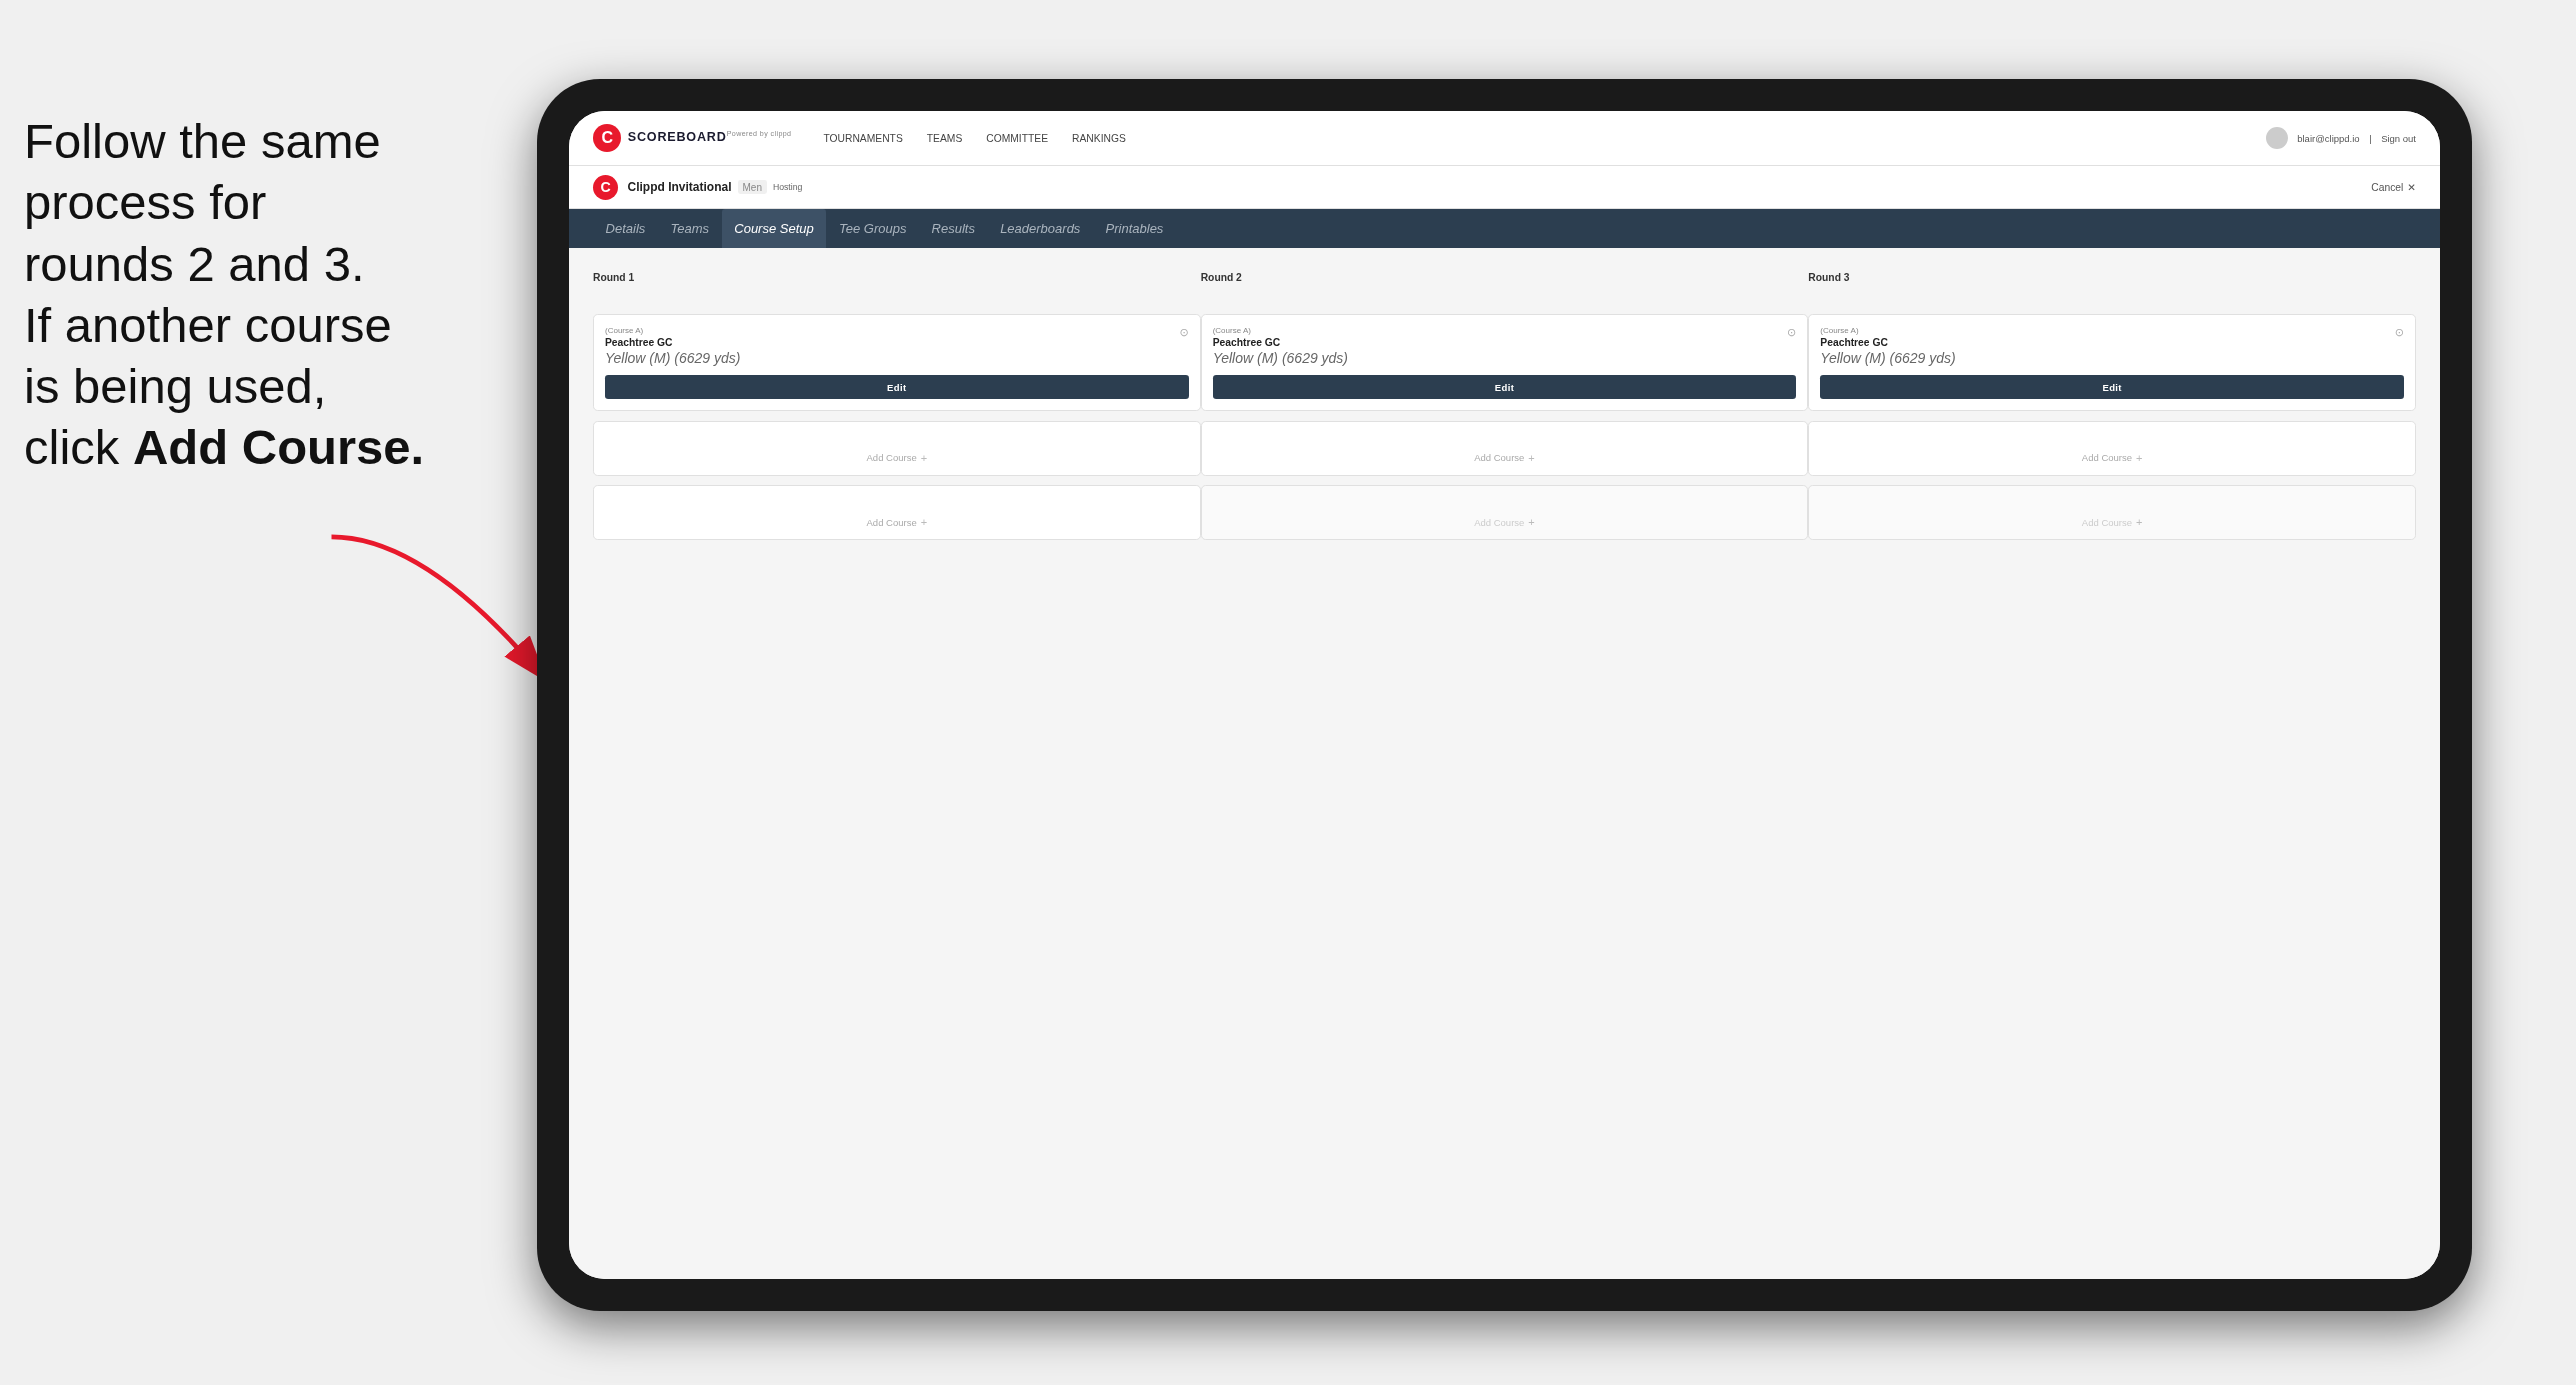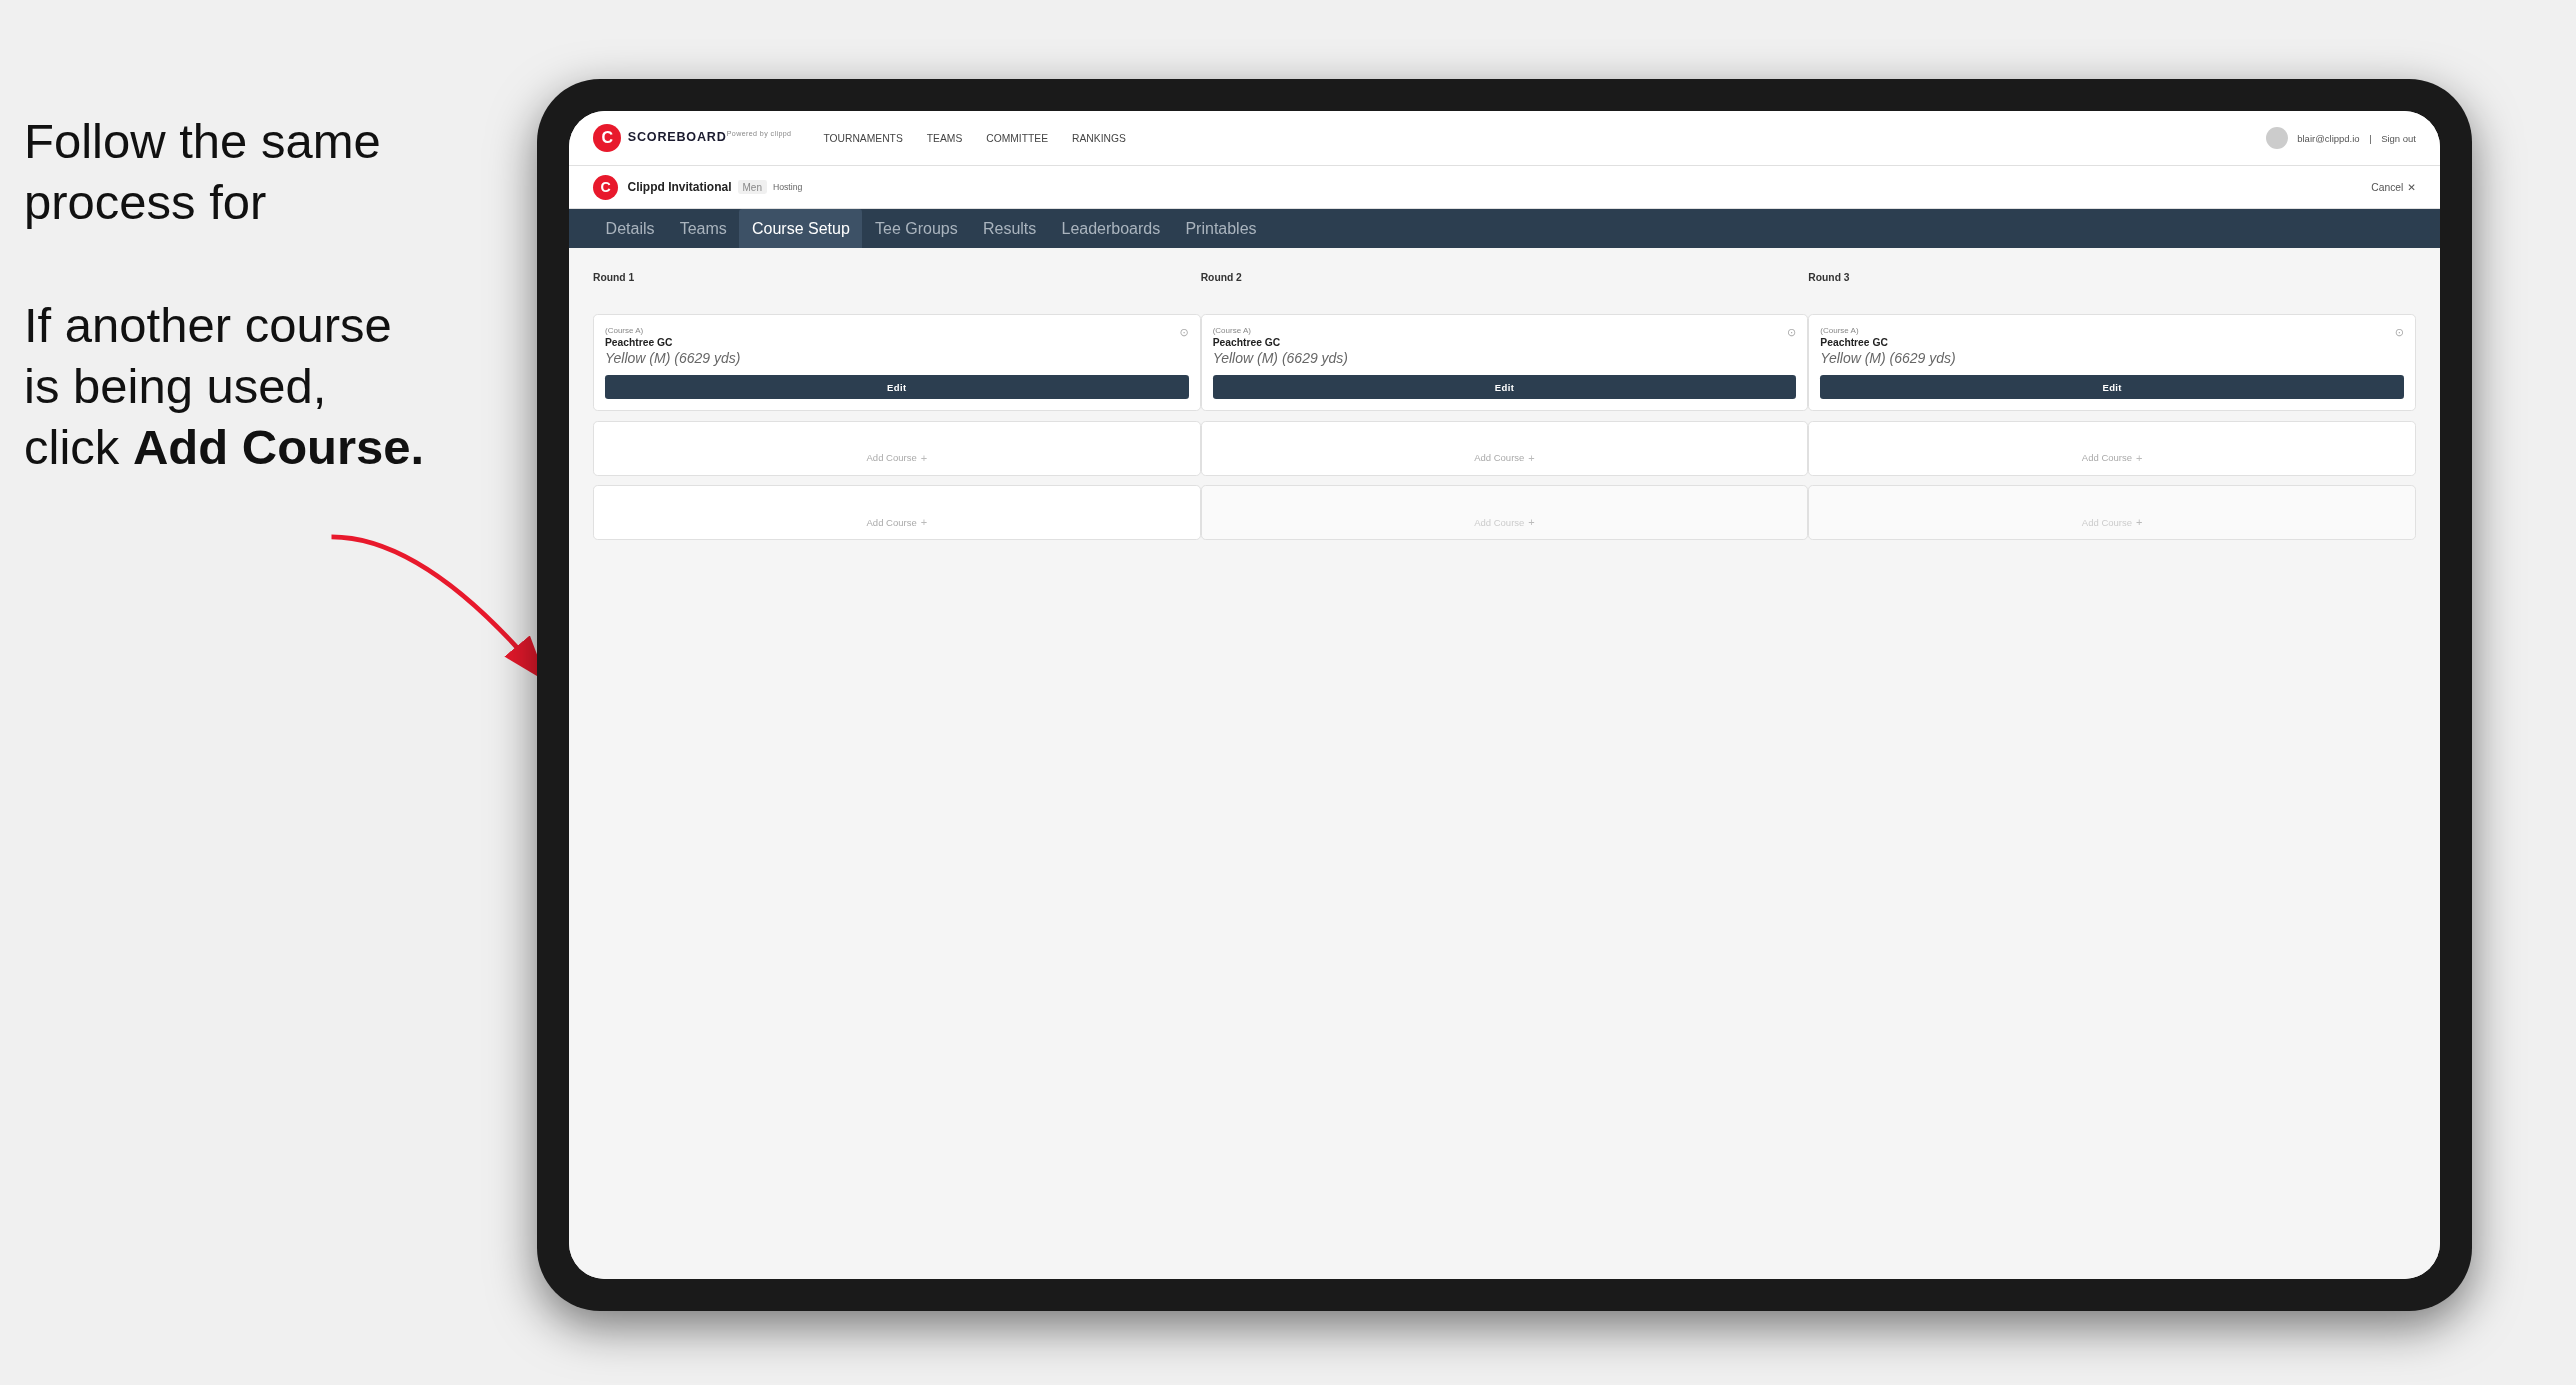--- a/index.html
+++ b/index.html
@@ -204,12 +204,13 @@
 
     .tab-item {
       color: #aab4be;
-      font-size: 16px;
+      font-size: 13px;
       padding: 0 12.6px;
       height: 100%;
       display: flex;
       align-items: center;
       cursor: pointer;
+      font-style: italic;
     }
 
     .tab-item.active {

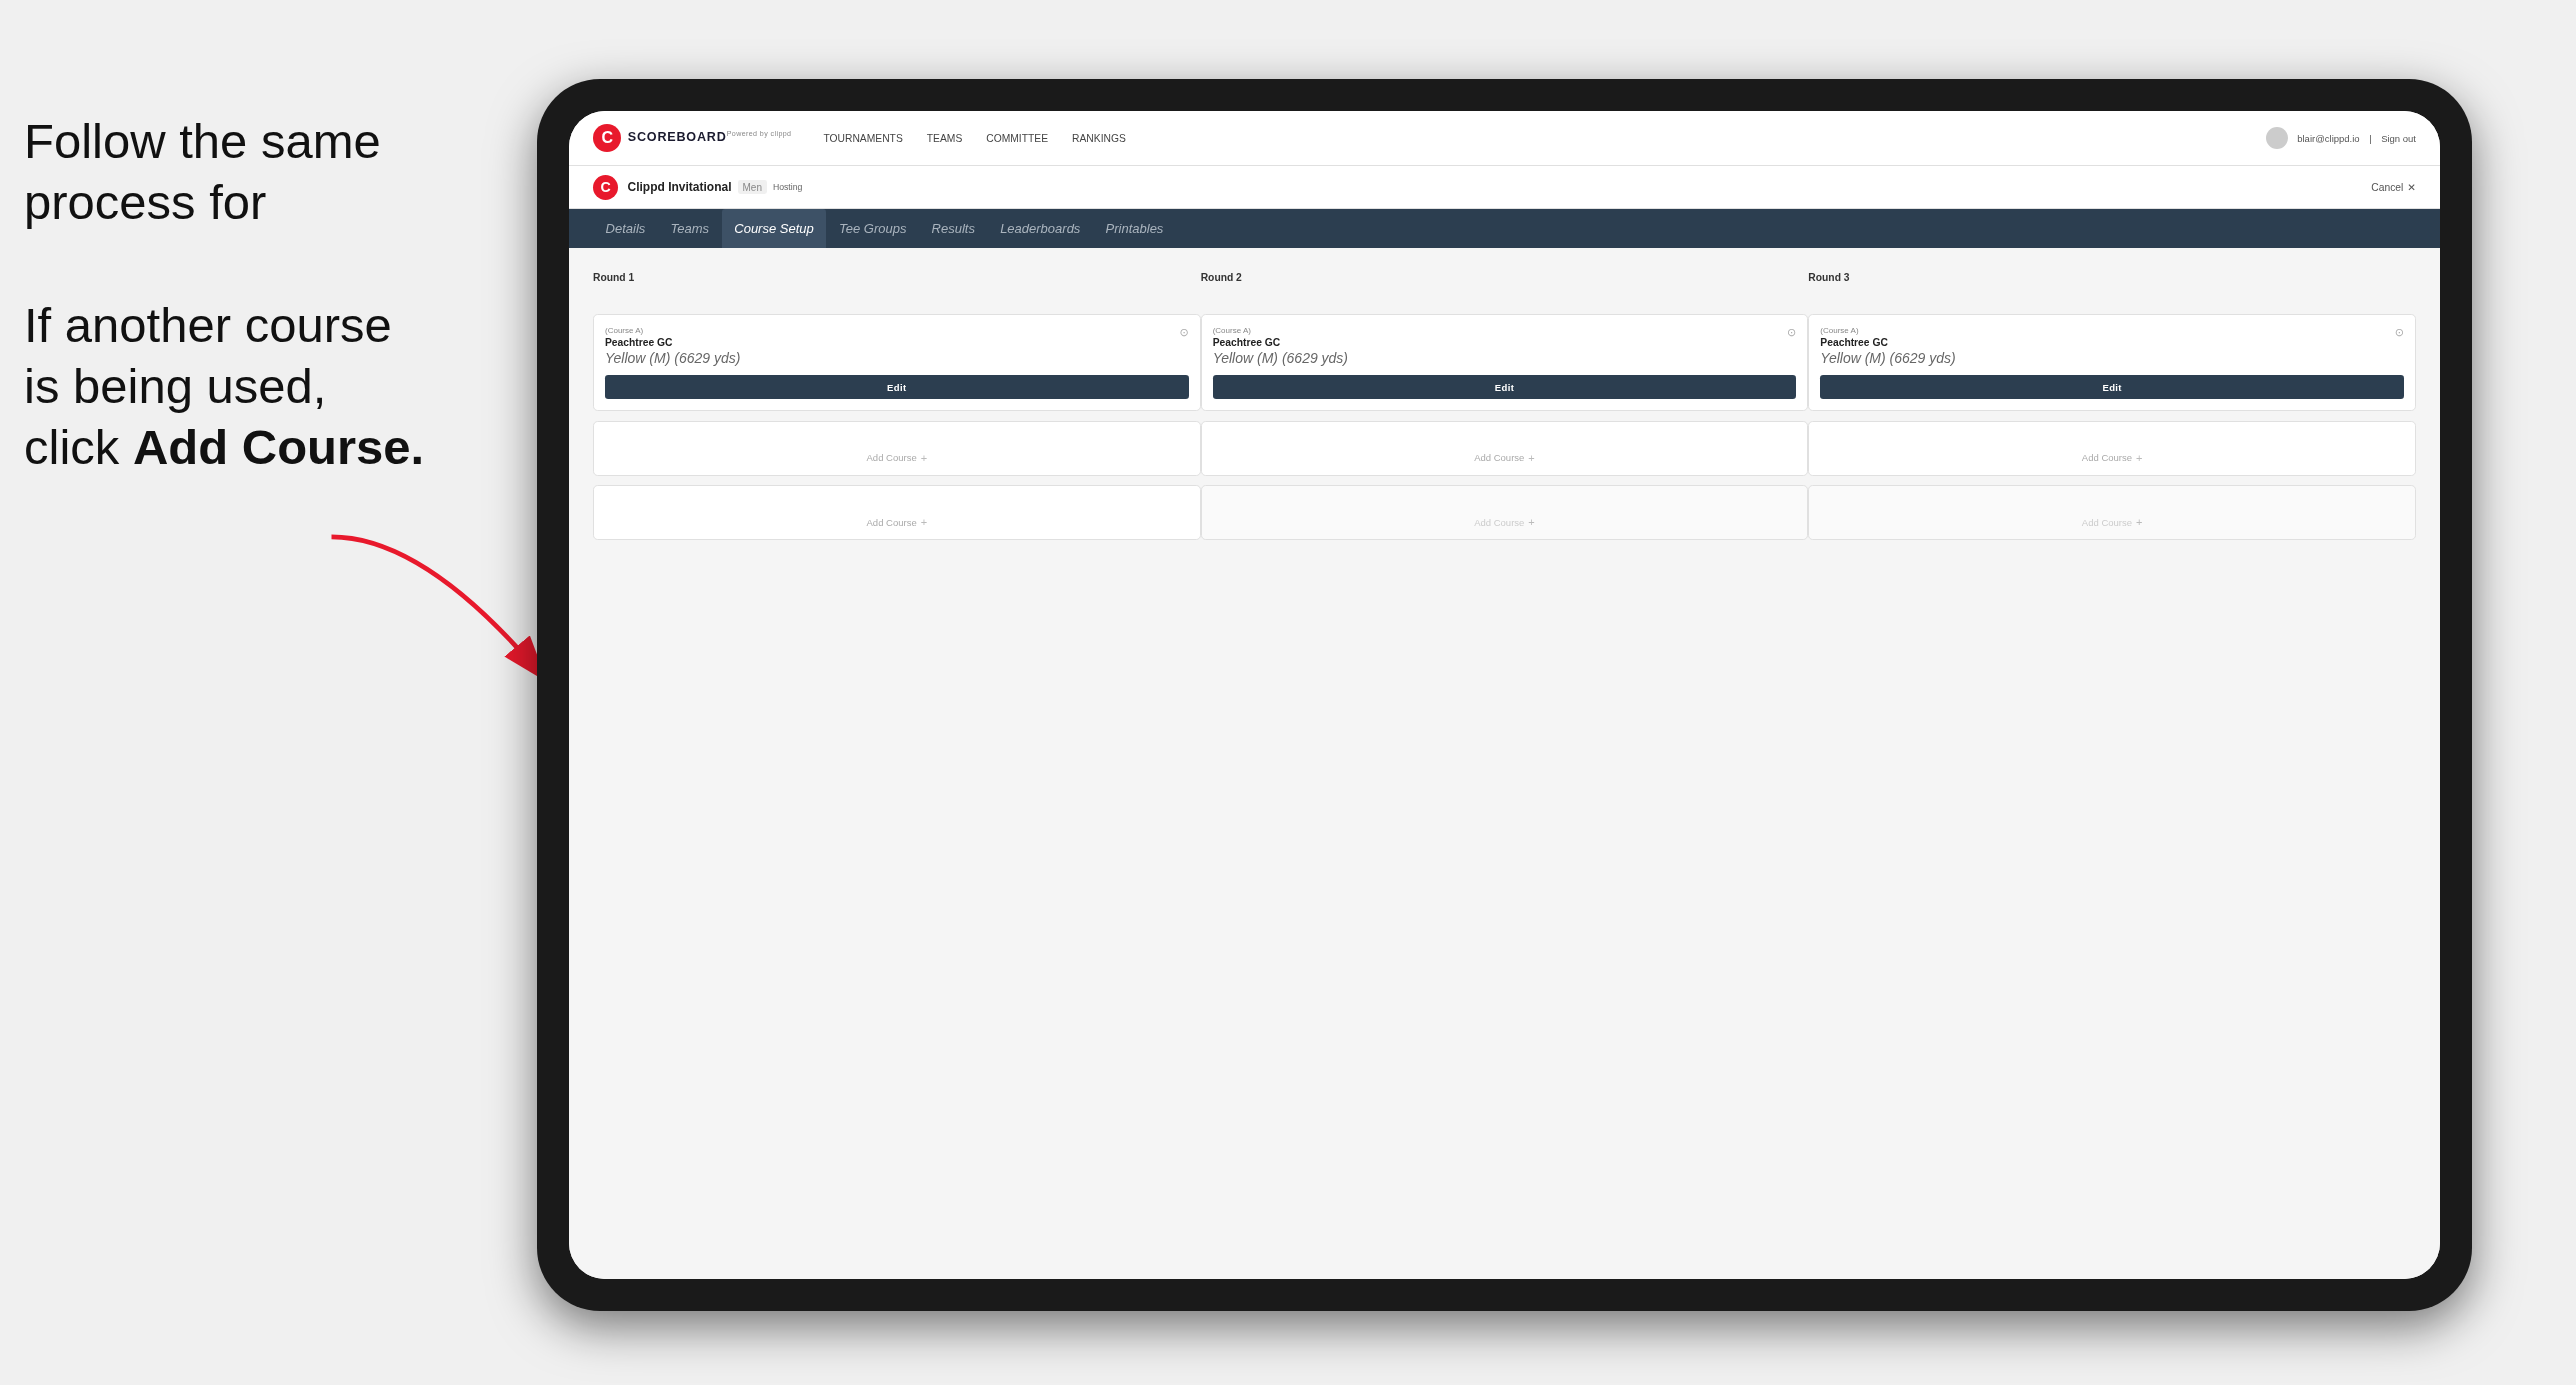--- a/index.html
+++ b/index.html
@@ -356,7 +356,7 @@
 <div class="instruction-text">
   <span>Follow the same</span><br>
   <span>process for</span><br>
-  <br>
+  <span>rounds 2 and 3.</span><br>
   <span>If another course</span><br>
   <span>is being used,</span><br>
   <span>click </span><strong>Add Course.</strong>

